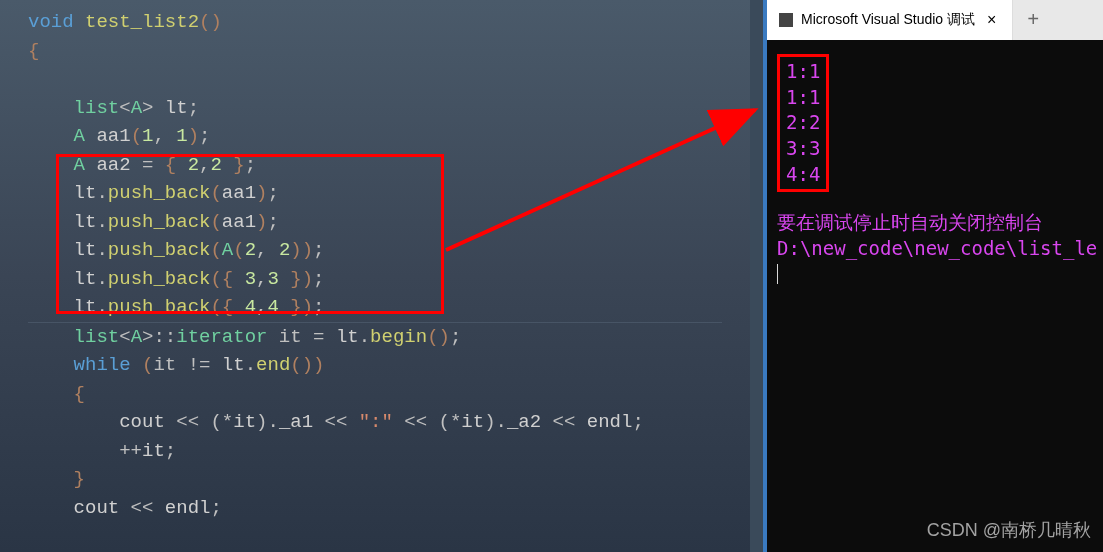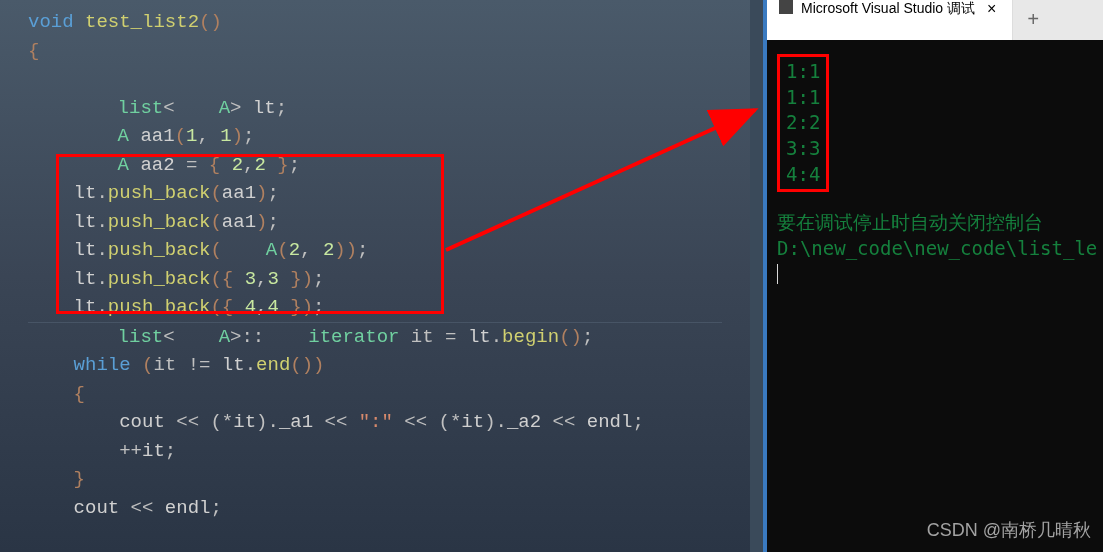--- a/index.html
+++ b/index.html
@@ -41,7 +41,7 @@
     .tab {
       background: #fff;
       display: flex;
-      align-items: flex-start;
+      align-items: center;
       padding: 0 12px;
       gap: 8px;
       font-size: 14px;

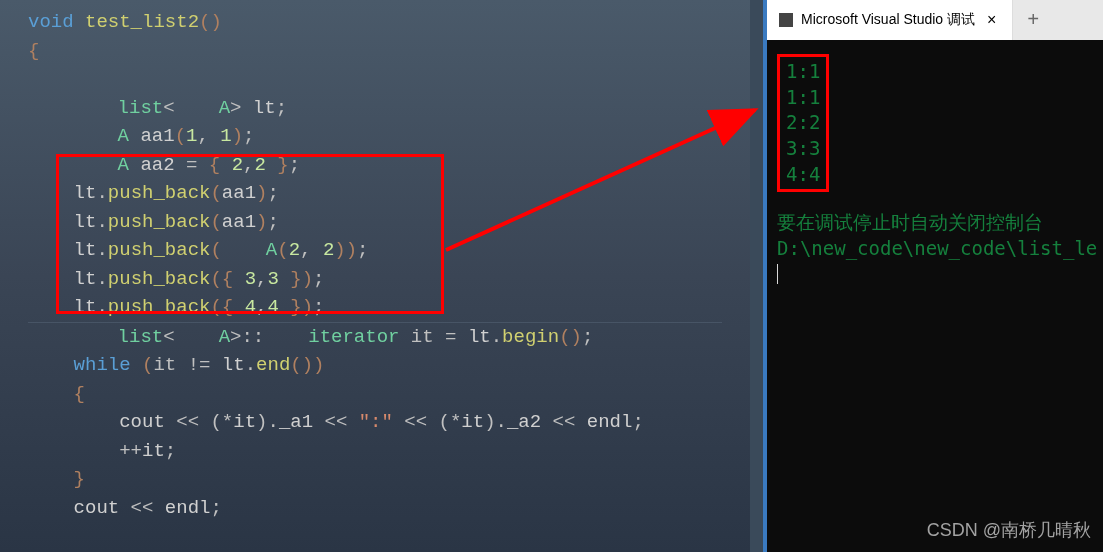--- a/index.html
+++ b/index.html
@@ -69,7 +69,7 @@
       padding: 14px 10px;
       font-size: 19px;
       line-height: 1.35;
-      color: #15803d;
+      color: #d946ef;
       font-family: Consolas, 'NSimSun', monospace;
     }
     .output-box {

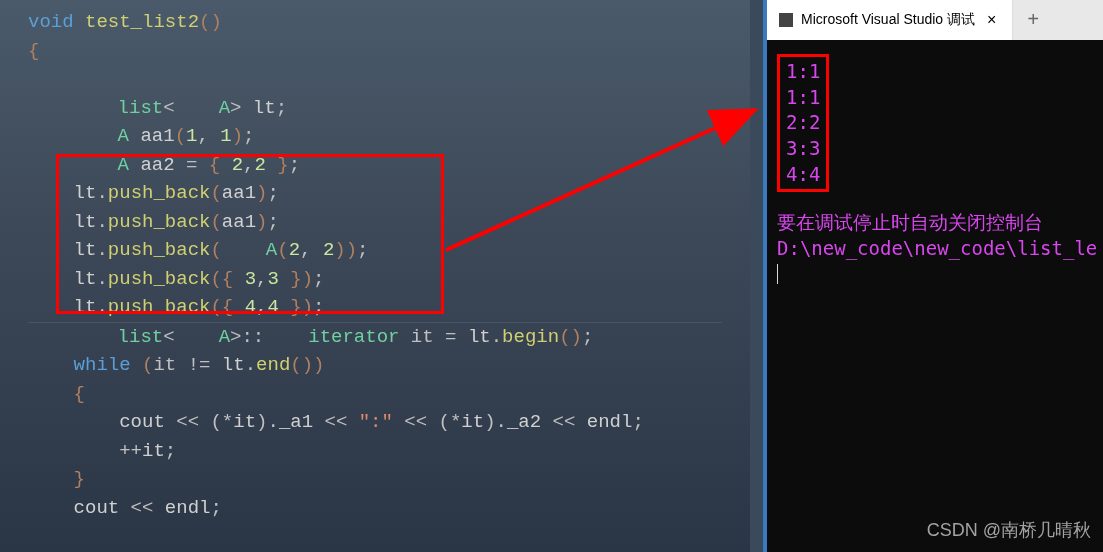--- a/index.html
+++ b/index.html
@@ -89,7 +89,7 @@
     
     .kw { color: #5a9fd6; }
     .fn { color: #d0d070; }
-    .type { color: #70d0a0; margin-left: 44px; }
+    .type { color: #70d0a0; }
     .op { color: #c0c0c0; }
     .br { color: #b08060; }
     .var { color: #d0d0d0; }

